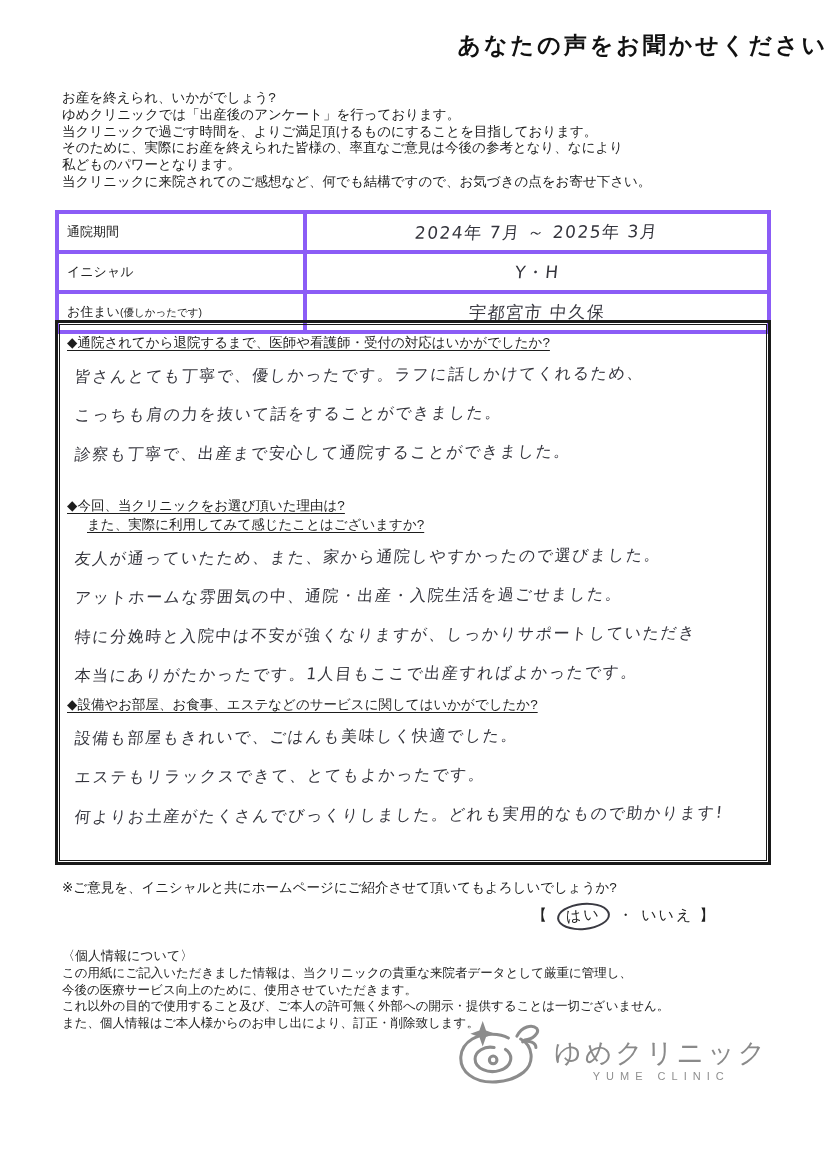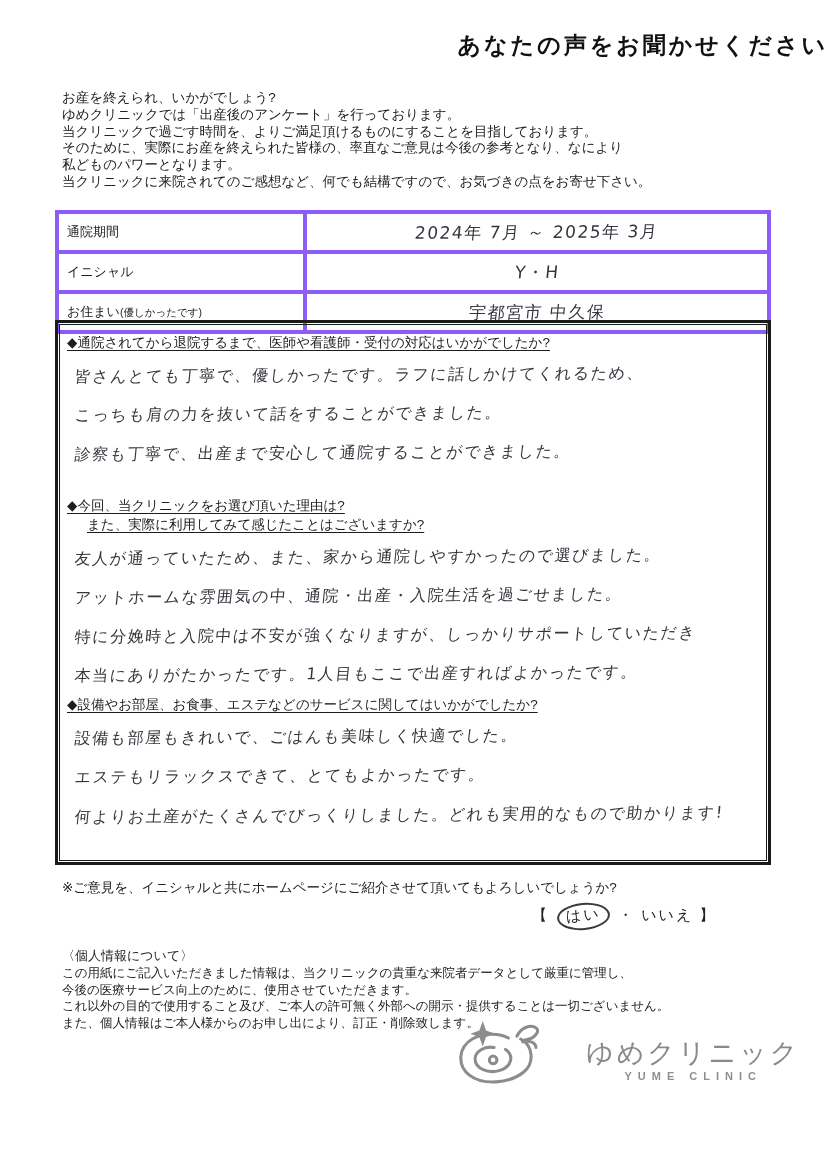--- a/index.html
+++ b/index.html
@@ -52,7 +52,7 @@
   .privacy{position:absolute;left:62px;top:948px;font-size:12.5px;line-height:16.8px;color:#222;}
   .privacy-heading{font-size:13px;}
   
-  .logo{position:absolute;left:448px;top:1020px;display:flex;align-items:center;gap:32px;}
+  .logo{position:absolute;left:448px;top:1020px;display:flex;align-items:center;}
   .logo-text{margin-left:10px;text-align:center;}
   .logo-jp{font-size:27px;color:#8a8a8a;letter-spacing:3px;font-weight:500;line-height:30px;}
   .logo-en{font-size:11px;color:#8f8f8f;letter-spacing:6px;margin-top:2px;font-weight:bold;}

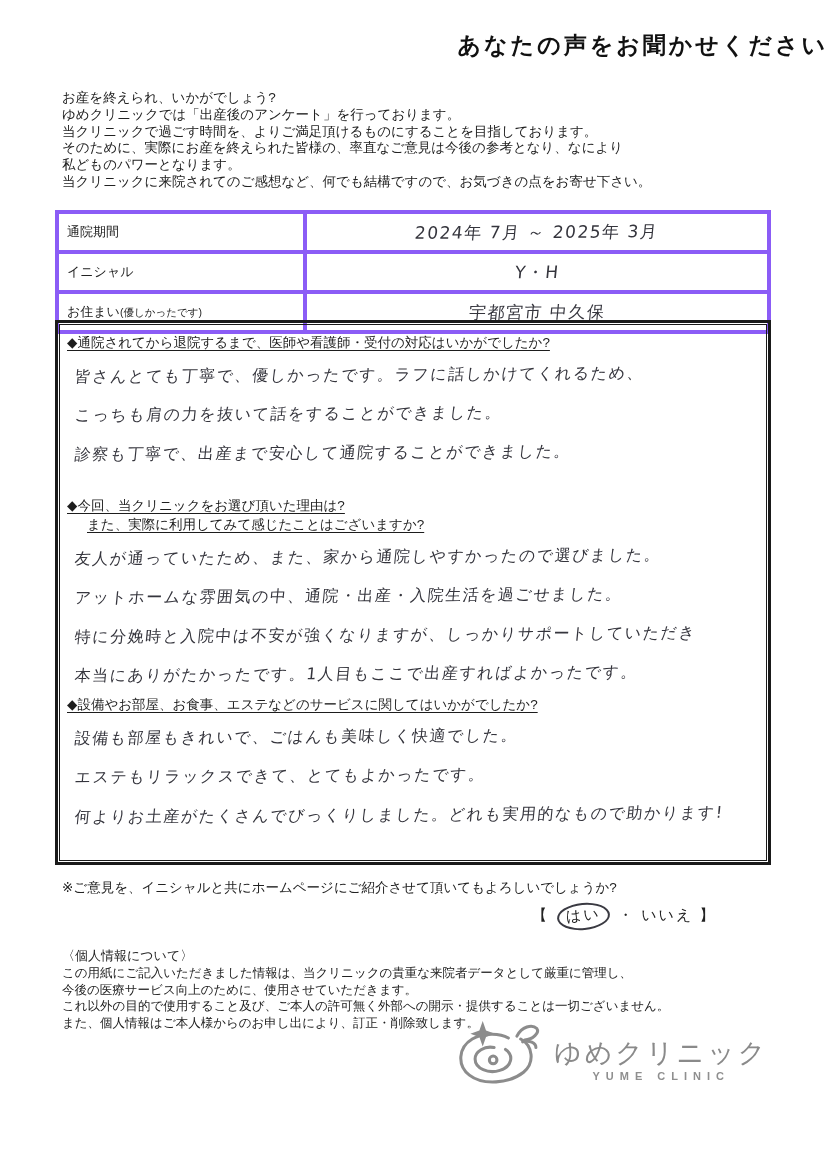--- a/index.html
+++ b/index.html
@@ -55,7 +55,7 @@
   .logo{position:absolute;left:448px;top:1020px;display:flex;align-items:center;}
   .logo-text{margin-left:10px;text-align:center;}
   .logo-jp{font-size:27px;color:#8a8a8a;letter-spacing:3px;font-weight:500;line-height:30px;}
-  .logo-en{font-size:11px;color:#8f8f8f;letter-spacing:6px;margin-top:2px;font-weight:bold;}
+  .logo-en{font-size:11px;color:#8f8f8f;letter-spacing:6px;margin-top:2px;}
 </style>
 </head>
 <body>

